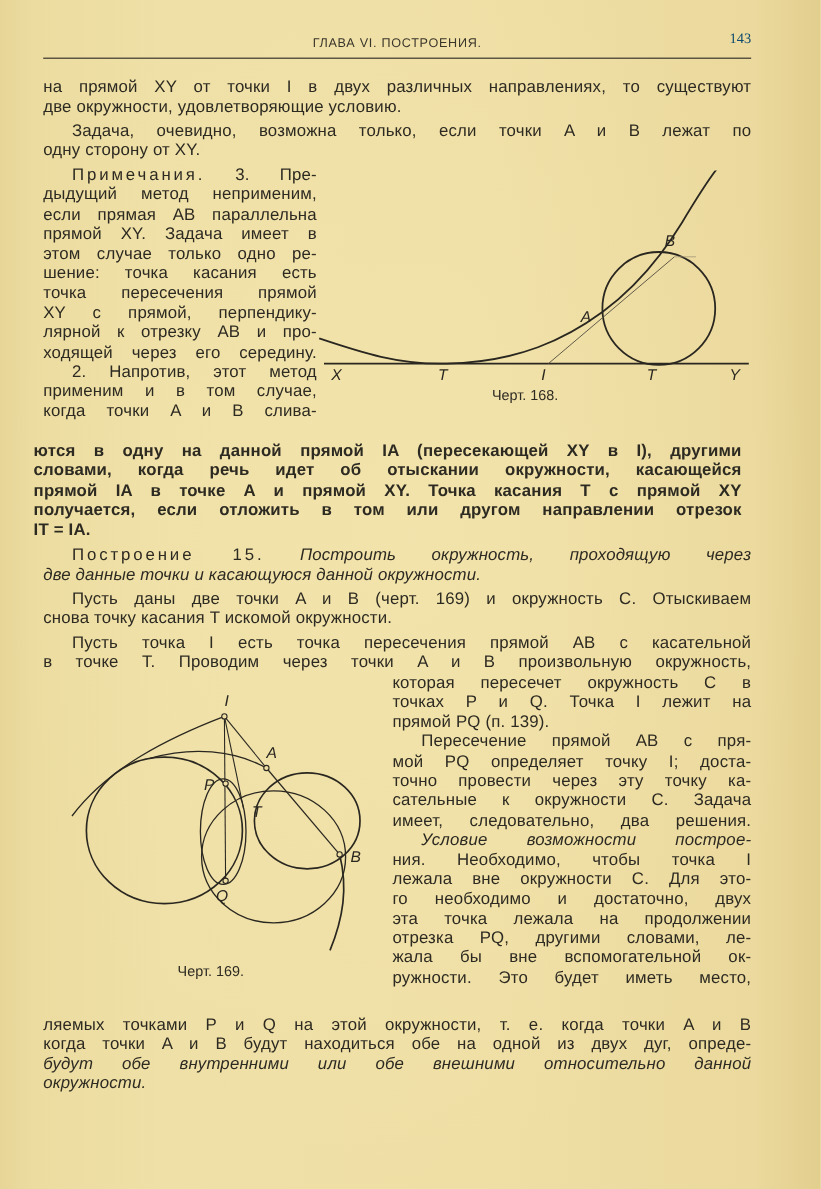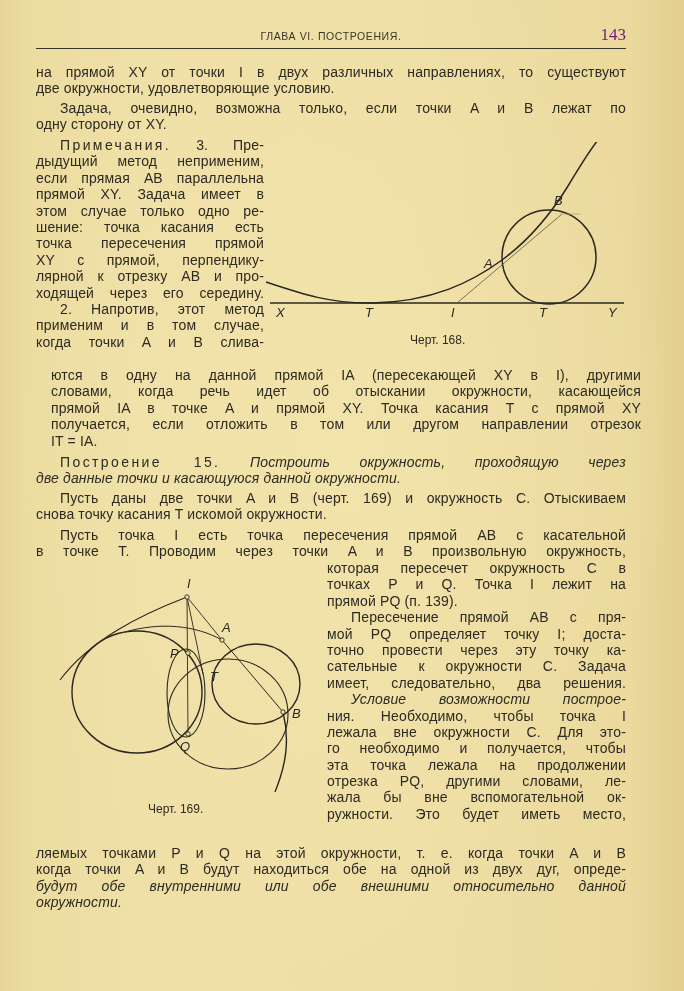--- a/index.html
+++ b/index.html
@@ -23,8 +23,8 @@
     font-family: "Liberation Sans", sans-serif;
   }
   .page-number {
-    position: absolute; right: 0; top: 3px; font-size: 17px;
-    font-family: "Liberation Serif", serif; color: #701a75;
+    position: absolute; right: 0; top: 3px; font-size: 12px;
+    font-family: "Liberation Serif", serif; color: #0c4a6e;
   }
   .text {
     position: absolute; font-size: 14px; line-height: 16.4px;

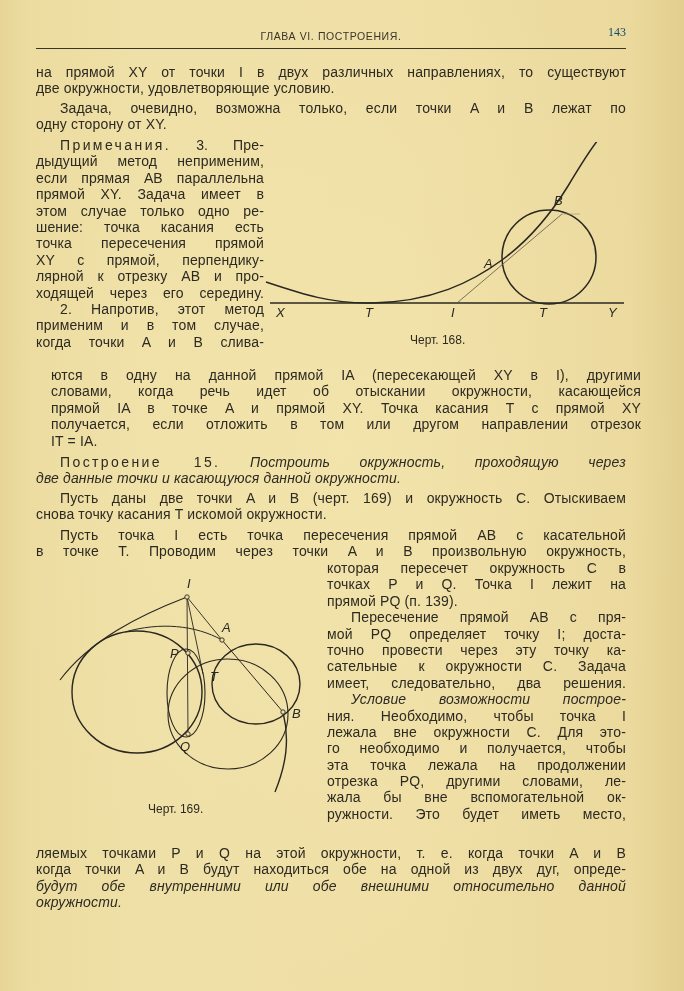--- a/index.html
+++ b/index.html
@@ -97,7 +97,7 @@
   <span class="lbl" style="left:346px; top:163px;">Y</span>
   <span class="lbl" style="left:222px; top:114px;">A</span>
   <span class="lbl" style="left:292px; top:51px;">B</span>
-  <span class="caption" style="left:148px; top:180px;margin-top:11px;">Черт. 168.</span>
+  <span class="caption" style="left:148px; top:180px;">Черт. 168.</span>
 </div>
 
 <div class="text" style="left:51px; top:367px; width:590px;">

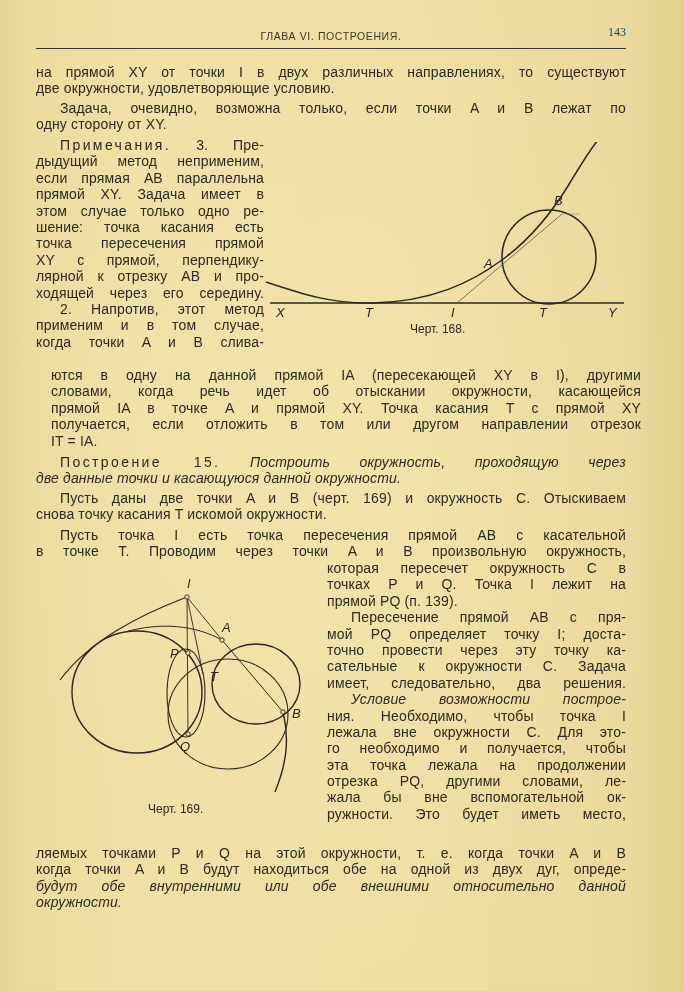--- a/index.html
+++ b/index.html
@@ -100,7 +100,7 @@
   <span class="caption" style="left:148px; top:180px;">Черт. 168.</span>
 </div>
 
-<div class="text" style="left:51px; top:367px; width:590px;">
+<div class="text" style="left:28px; top:367px; width:590px;font-weight:bold;">
   <span class="line">ются в одну на данной прямой IA (пересекающей XY в I), другими</span>
   <span class="line">словами, когда речь идет об отыскании окружности, касающейся</span>
   <span class="line">прямой IA в точке A и прямой XY. Точка касания T с прямой XY</span>

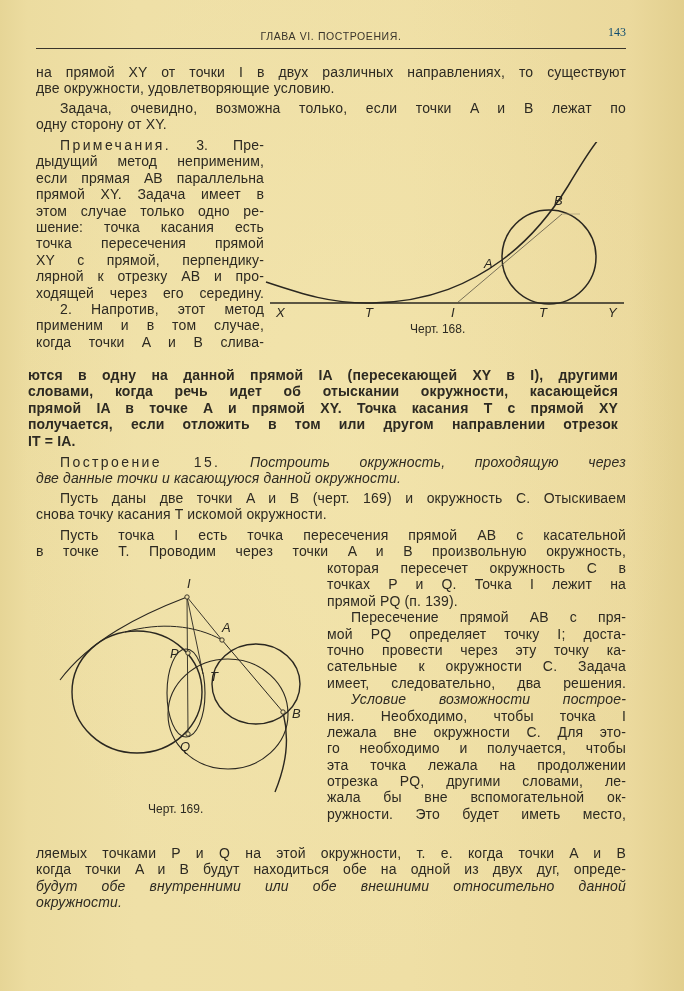--- a/index.html
+++ b/index.html
@@ -135,7 +135,7 @@
   <span class="line indent it">Условие возможности построе-</span>
   <span class="line">ния. Необходимо, чтобы точка I</span>
   <span class="line">лежала вне окружности C. Для это-</span>
-  <span class="line">го необходимо и получается, чтобы</span>
+  <span class="line">го необходимо и достаточно, двух</span>
   <span class="line">эта точка лежала на продолжении</span>
   <span class="line">отрезка PQ, другими словами, ле-</span>
   <span class="line">жала бы вне вспомогательной ок-</span>

